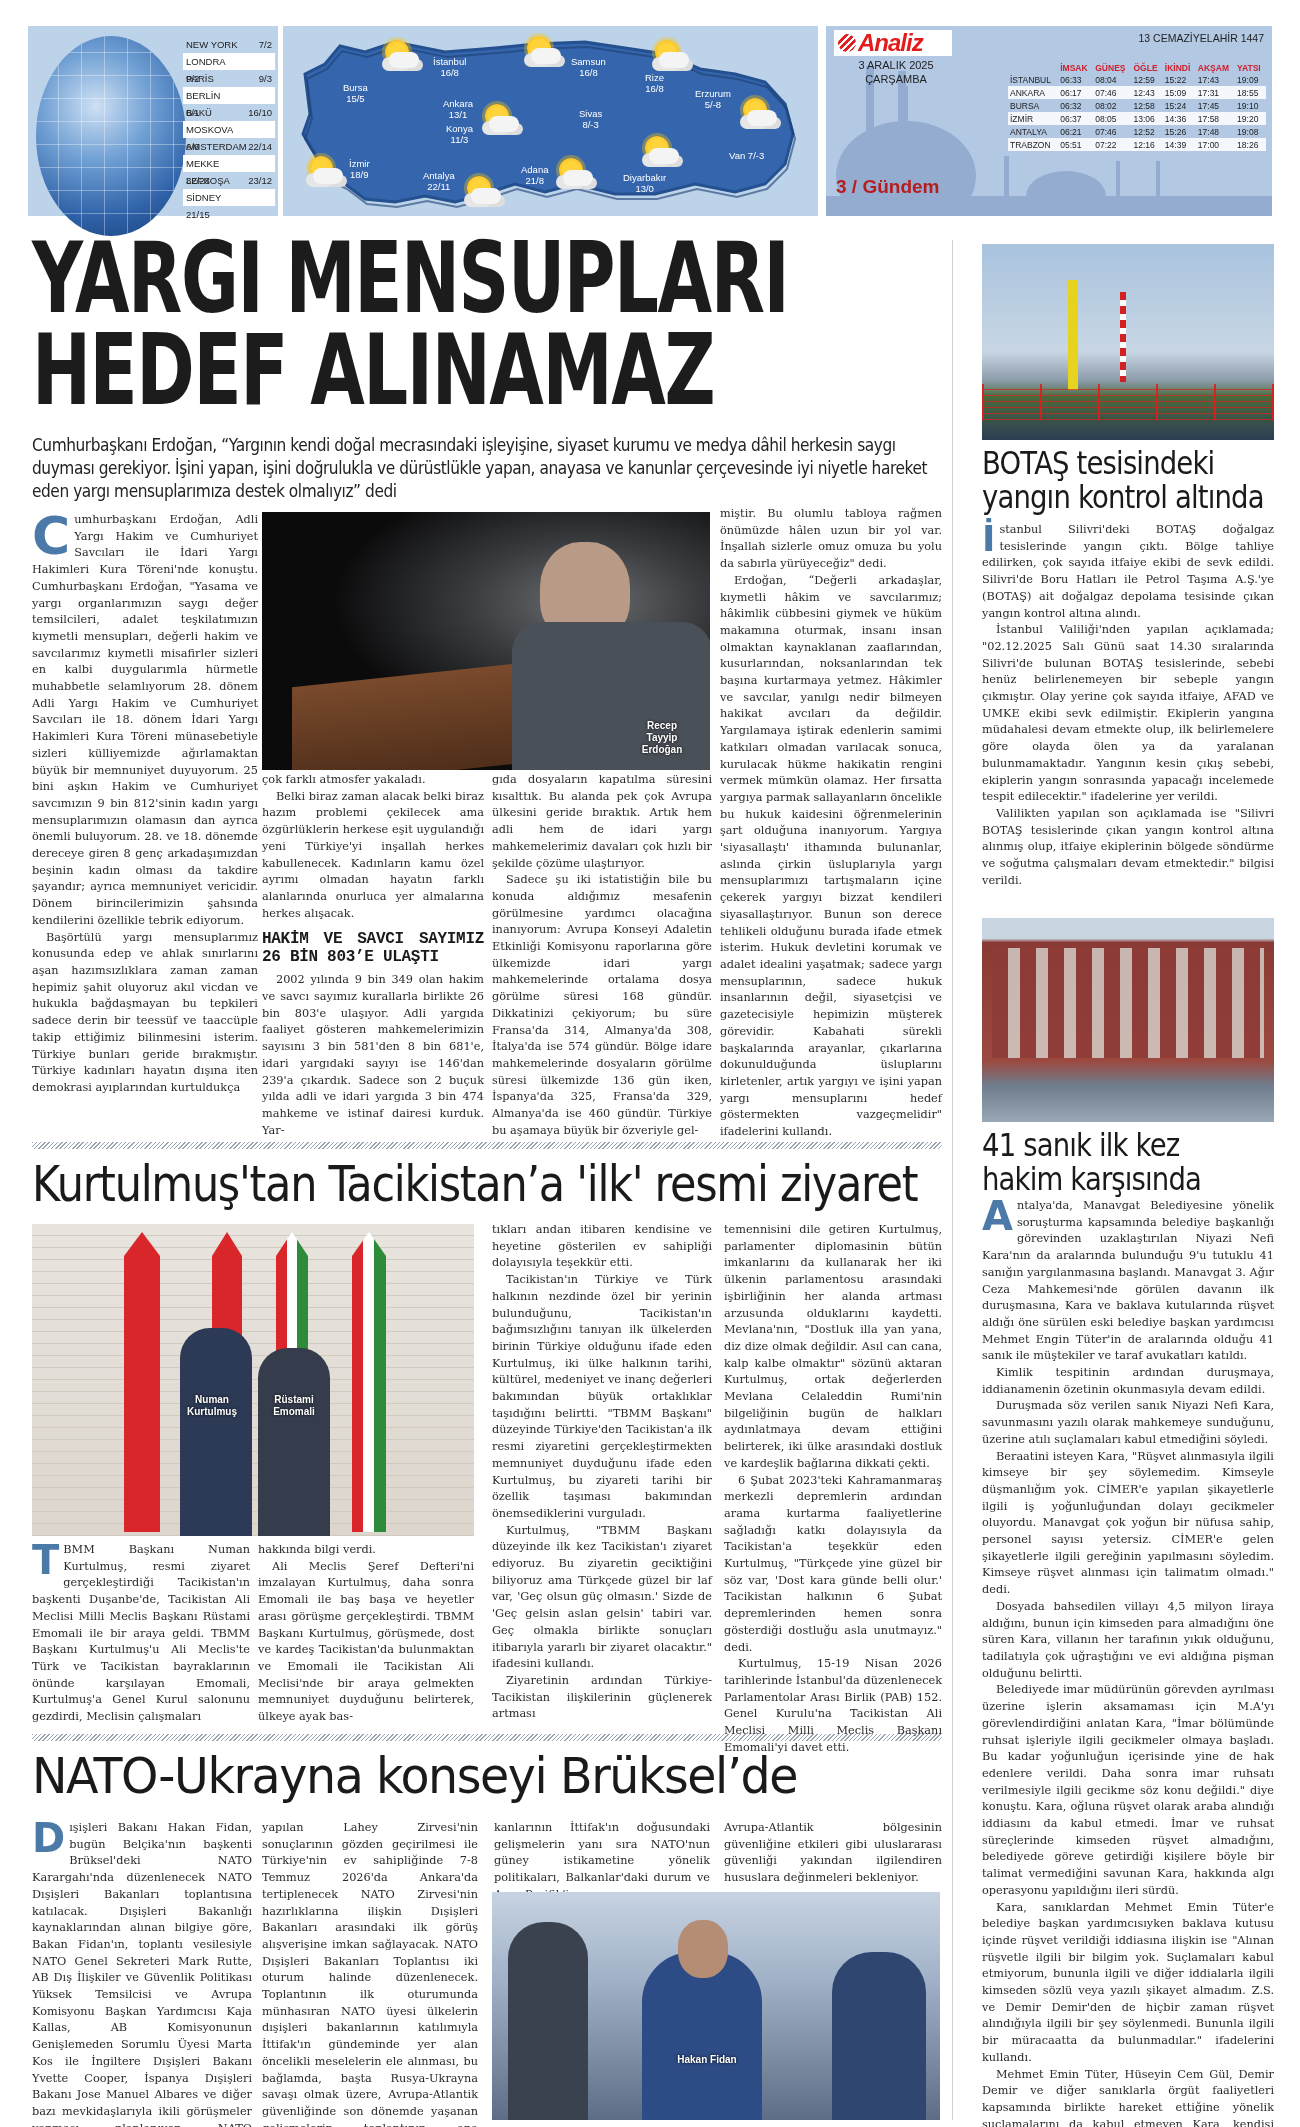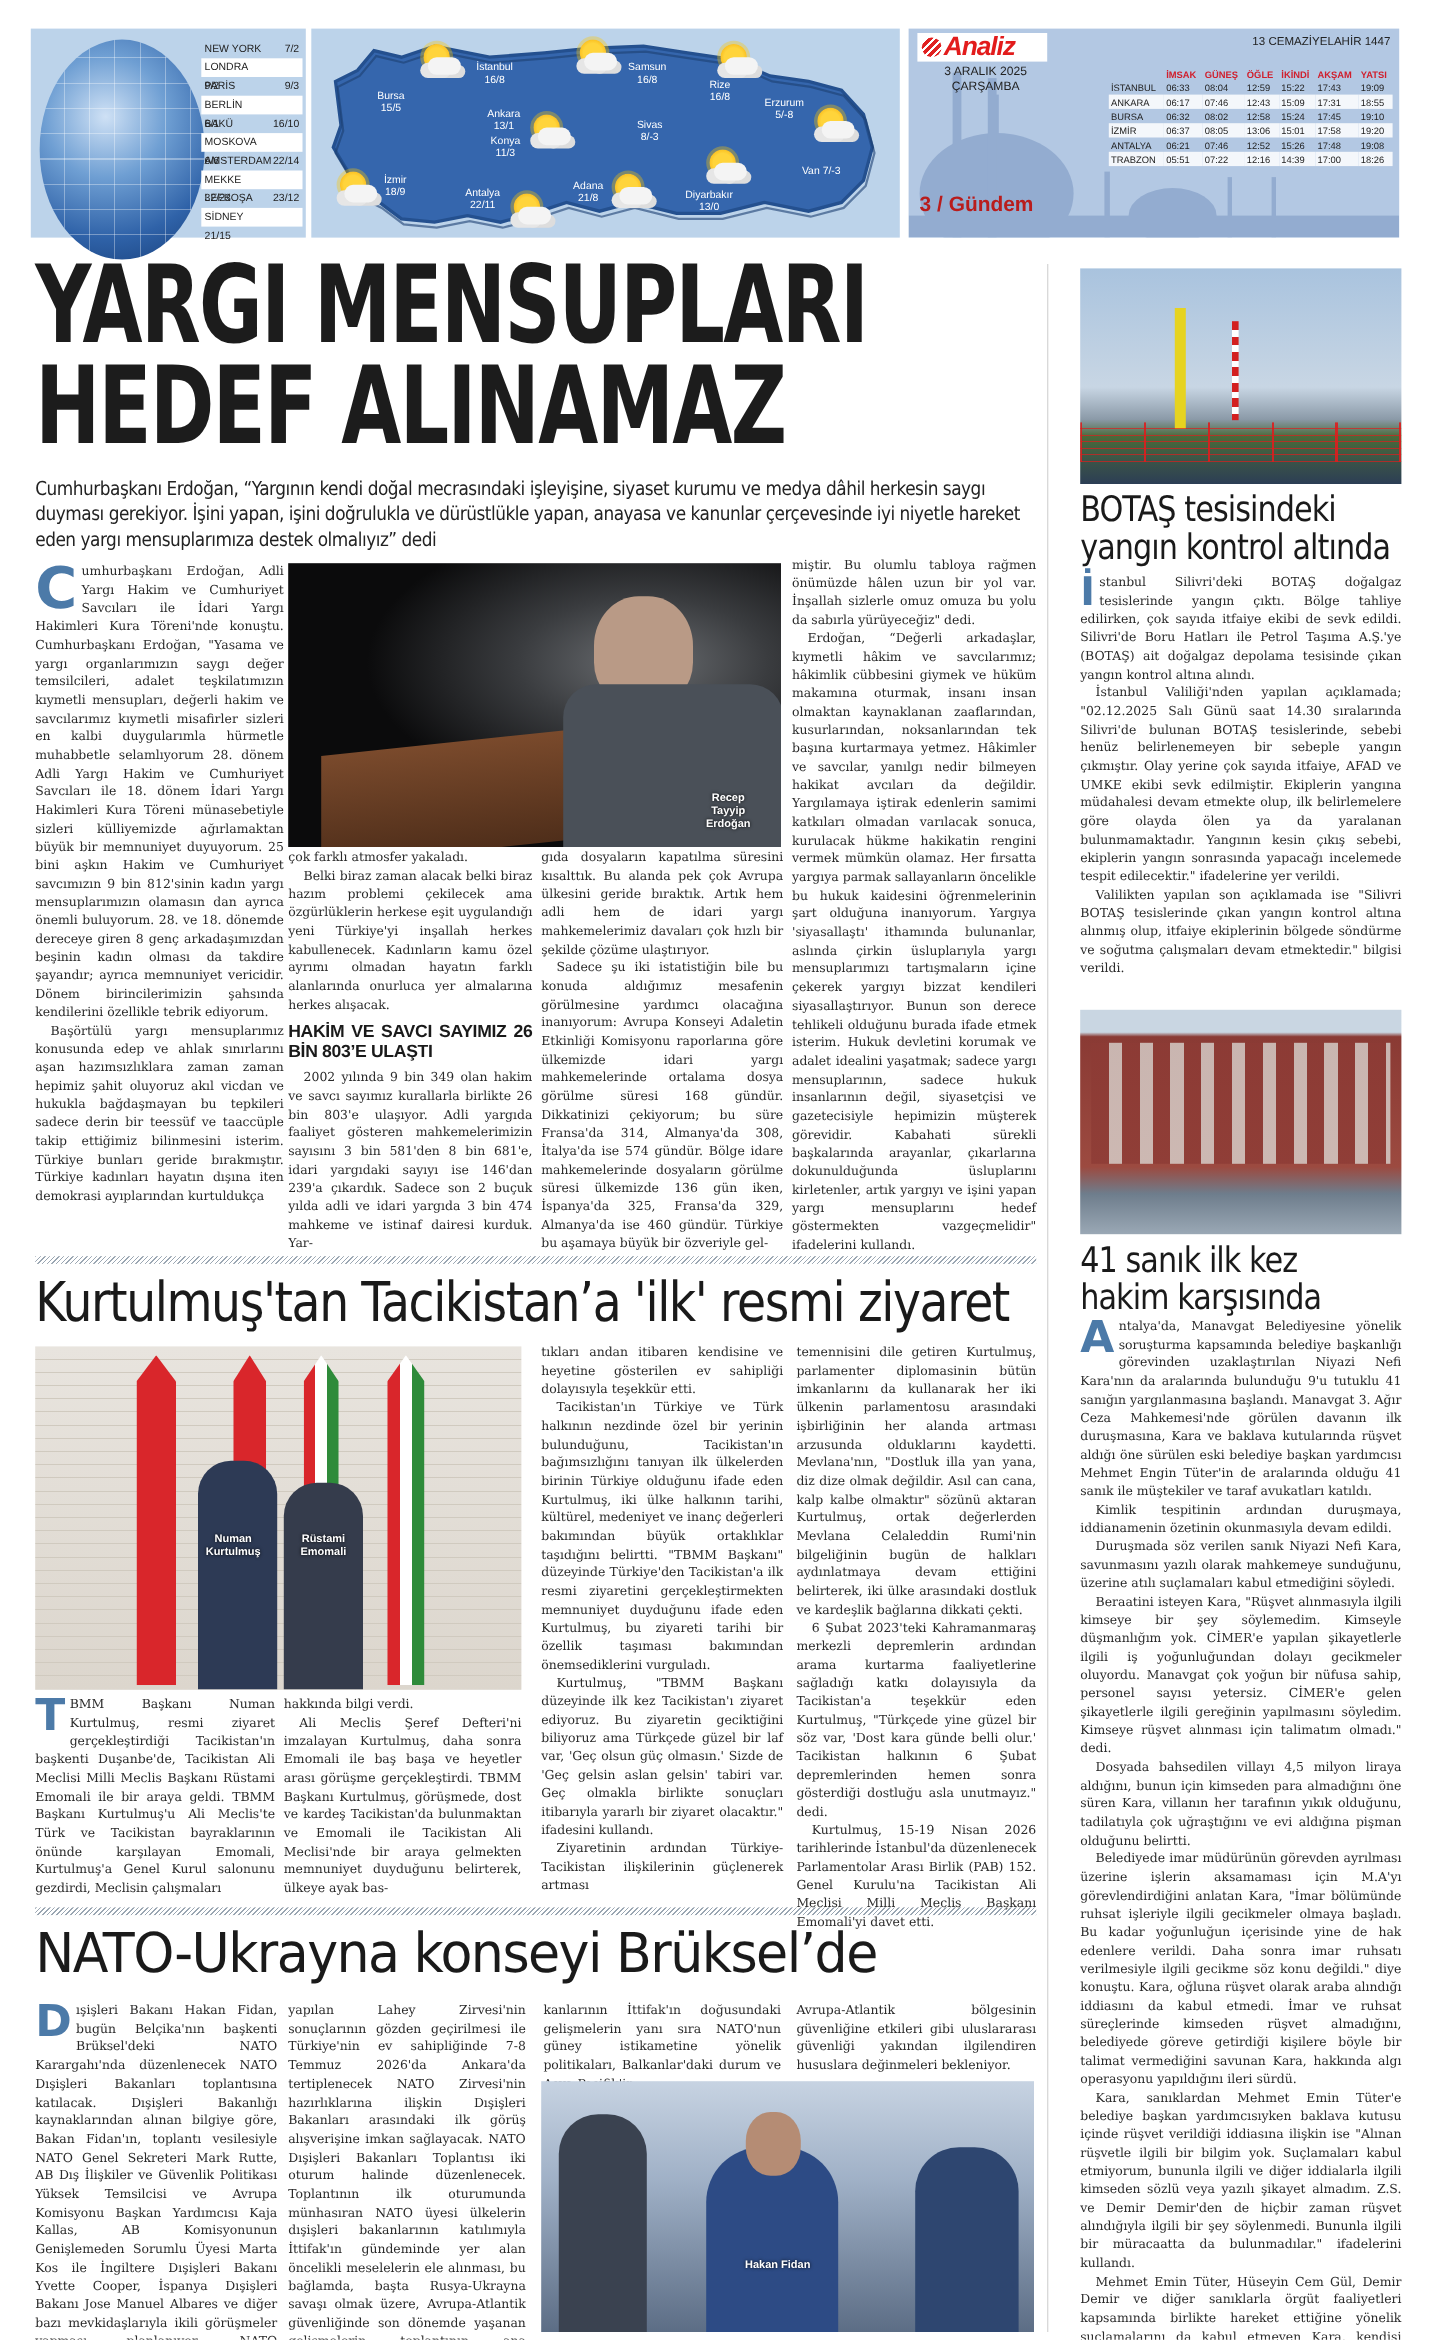--- a/index.html
+++ b/index.html
@@ -239,7 +239,7 @@
           <td>06:37</td>
           <td>08:05</td>
           <td>13:06</td>
-          <td>15:01</td>
+          <td>14:36</td>
           <td>17:58</td>
           <td>19:20</td>
         </tr>

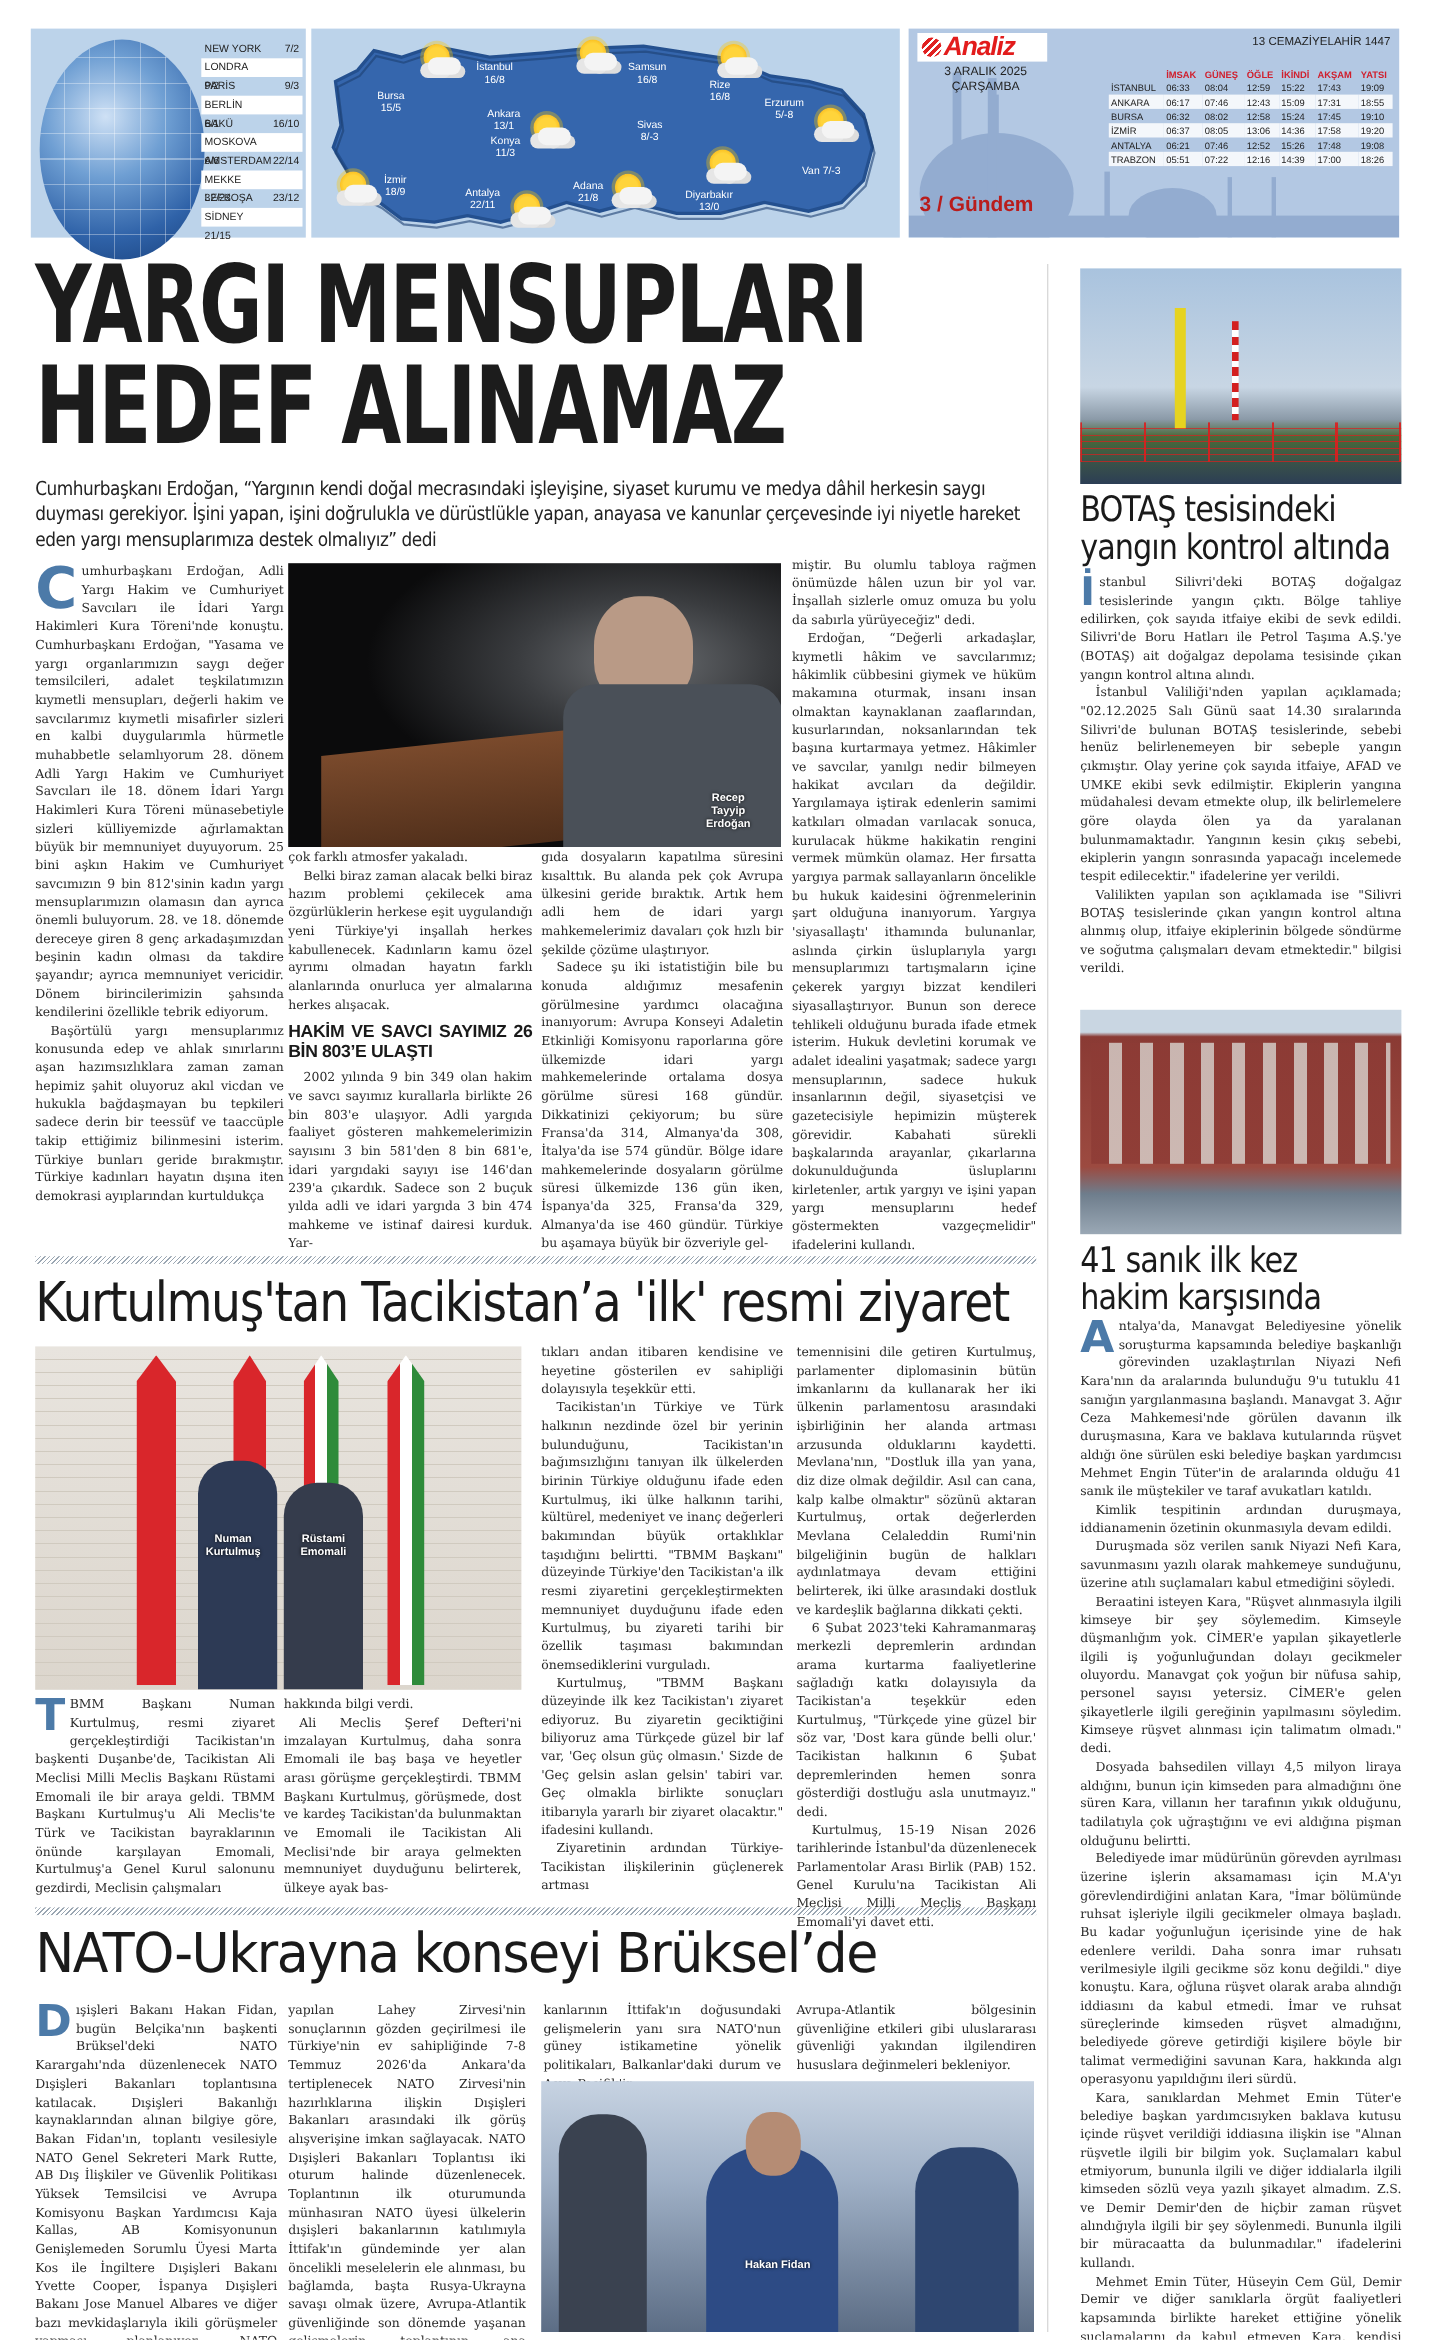--- a/index.html
+++ b/index.html
@@ -50,7 +50,7 @@
   .photo { position: absolute; overflow: hidden; }
   .cap { position: absolute; font-family: "Liberation Sans", sans-serif; font-weight: bold; font-size: 10px; color: #fff; text-align: center; line-height: 12px; text-shadow: 0 0 3px #000; }
 
-  .subhead { font-family: Liberation Sans, sans-serif; font-weight: bold; font-size: 16px; line-height: 18px; color: #1a1a1a; margin: 8px 0 6px; letter-spacing: -0.3px; }
+  .subhead { font-family: Liberation Mono, monospace; font-weight: bold; font-size: 16px; line-height: 18px; color: #1a1a1a; margin: 8px 0 6px; letter-spacing: -0.3px; }
 
   .side-title { position: absolute; font-family: "DejaVu Sans", sans-serif; font-size: 32px; line-height: 34px; color: #1a1a1a; letter-spacing: -1px; transform: scaleX(0.86); transform-origin: left top; white-space: nowrap; }
 

